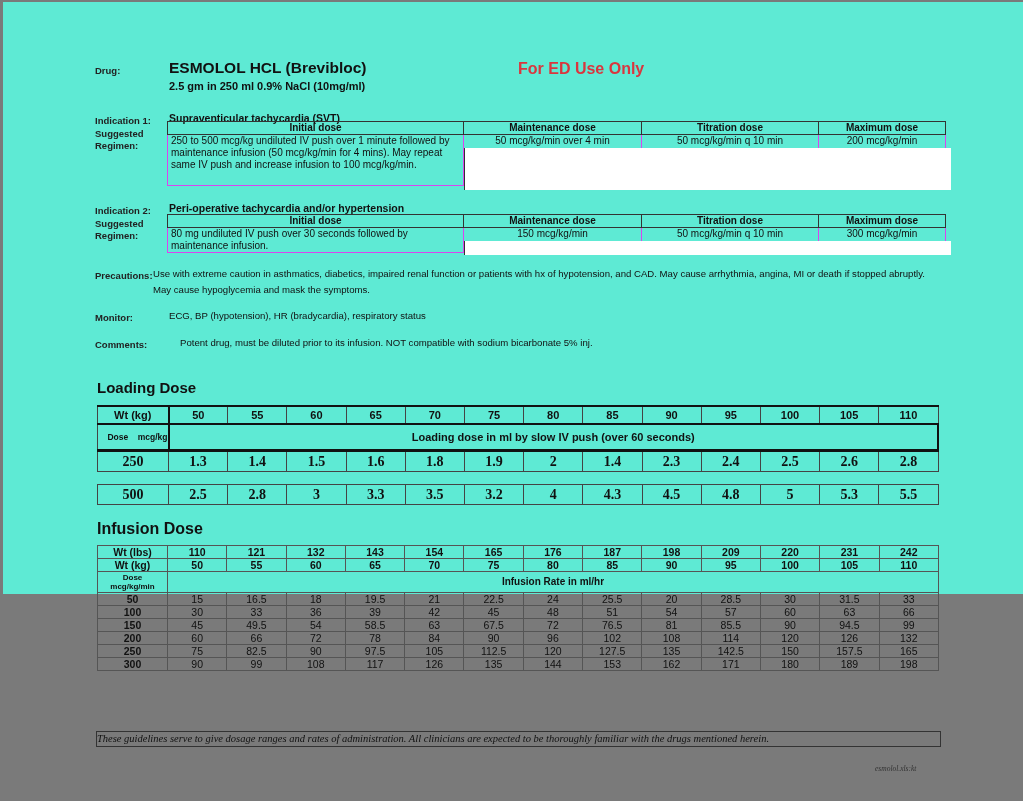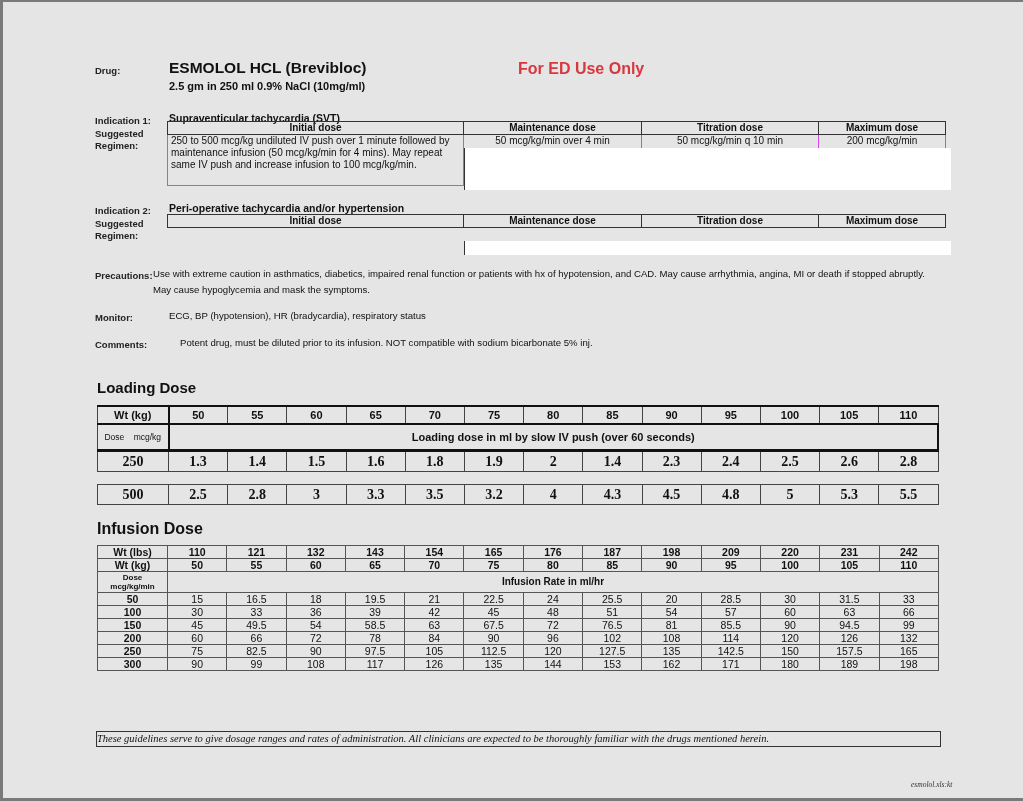--- a/index.html
+++ b/index.html
@@ -4,7 +4,7 @@
 <style>
   html, body { margin:0; padding:0; }
   body { width:1023px; height:801px; background:#7a7a7a; position:relative; overflow:hidden; font-family:"Liberation Sans", sans-serif; color:#111; }
-  .page { position:absolute; left:3px; top:2px; width:1020px; height:796px; background:#e5e5e5; }
+  .page { position:absolute; left:3px; top:2px; width:1020px; height:592px; background:#5eead4; }
   .abs { position:absolute; }
   .lbl { font-size:9.5px; font-weight:bold; color:#222; }
   .drug-title { font-size:15.5px; font-weight:bold; }

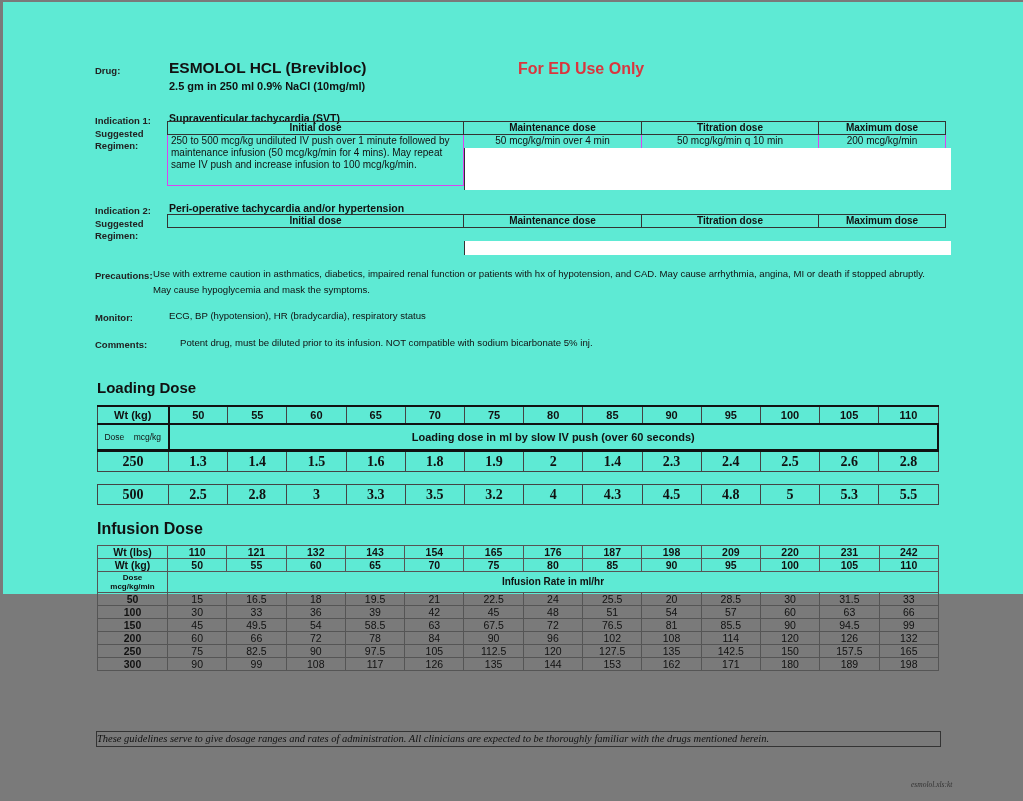--- a/index.html
+++ b/index.html
@@ -78,6 +78,12 @@
       <th style="width:176px;">Titration dose</th>
       <th style="width:126px;">Maximum dose</th>
     </tr>
+    <tr>
+      <td style="height:24px;">80 mg undiluted IV push over 30 seconds followed by maintenance infusion.</td>
+      <td class="c">150 mcg/kg/min</td>
+      <td class="c">50 mcg/kg/min q 10 min</td>
+      <td class="c">300 mcg/kg/min</td>
+    </tr>
   </tbody>
     </table>
   <div class="abs" style="left:461px;top:239px;width:486px;height:14px;background:#fff;border-left:1px solid #333;"></div>

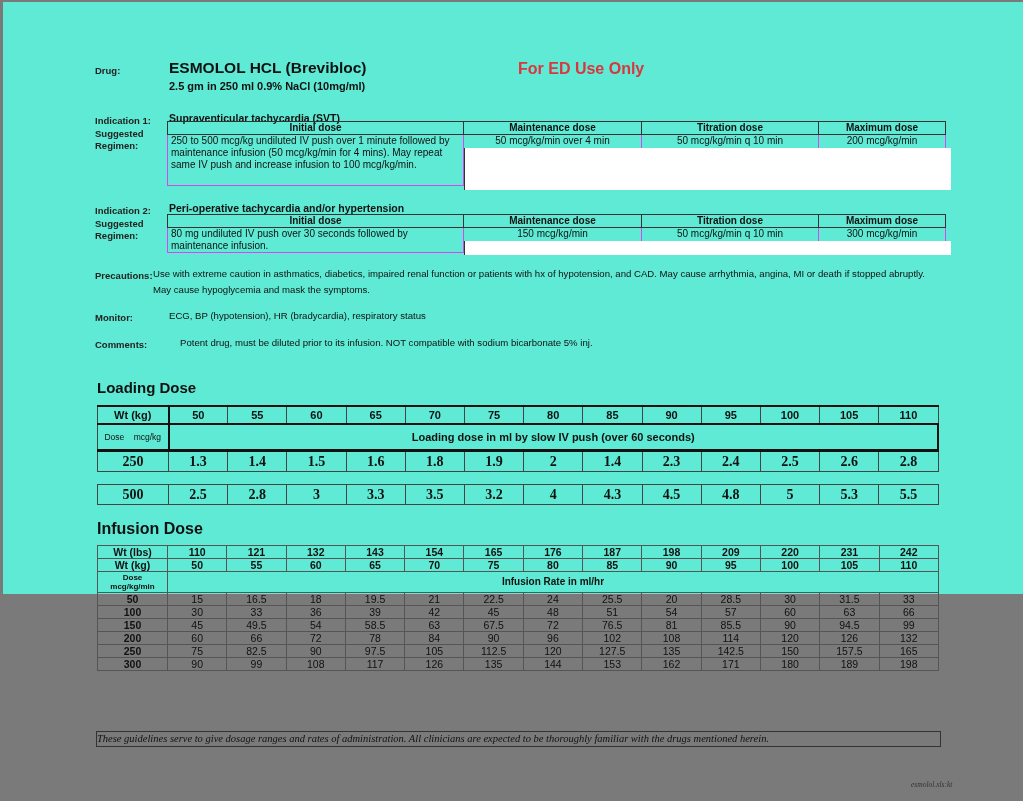--- a/index.html
+++ b/index.html
@@ -119,7 +119,7 @@
       <td>110</td>
     </tr>
     <tr>
-      <td class="first" style="font-size:8.5px;font-weight:normal;text-align:center;height:24px;border-top:2px solid #111;border-bottom:3px solid #111;white-space:nowrap;margin-left:24px;">
+      <td class="first" style="font-size:8.5px;font-weight:bold;text-align:right;height:24px;border-top:2px solid #111;border-bottom:3px solid #111;white-space:nowrap;margin-left:24px;">
         <span>Dose</span>&nbsp;&nbsp;&nbsp;&nbsp;<span>mcg/kg</span>
       </td>
       <td colspan="13" style="font-weight:bold;font-size:11px;border-top:2px solid #111;border-bottom:3px solid #111;border-right:2px solid #111;">Loading dose in ml by slow IV push (over 60 seconds)</td>

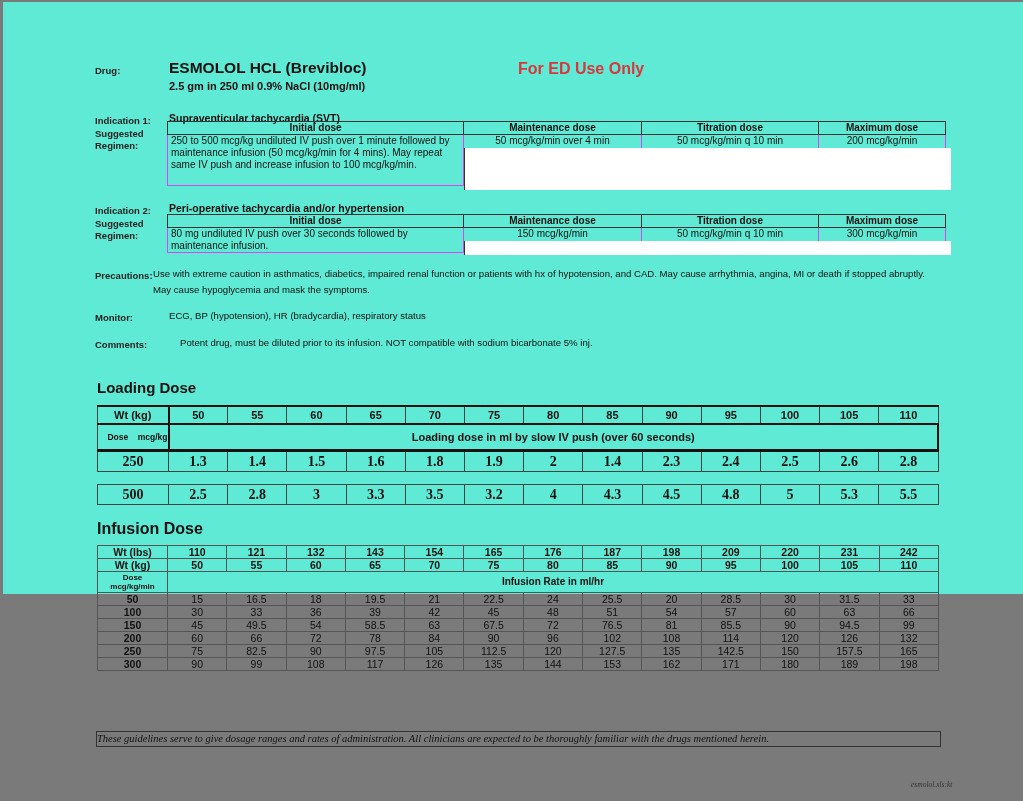--- a/index.html
+++ b/index.html
@@ -308,7 +308,7 @@
     </table>
 
   <div class="abs footer-box" style="left:93px;top:729px;width:843px;">These guidelines serve to give dosage ranges and rates of administration.  All clinicians are expected to be thoroughly familiar with the drugs mentioned herein.</div>
-  <div class="abs fname" style="left:872px;top:778px;margin-left:36px;">esmolol.xls:kt</div>
+  <div class="abs fname" style="left:872px;top:762px;">esmolol.xls:kt</div>
 </div>
 
 </body></html>

